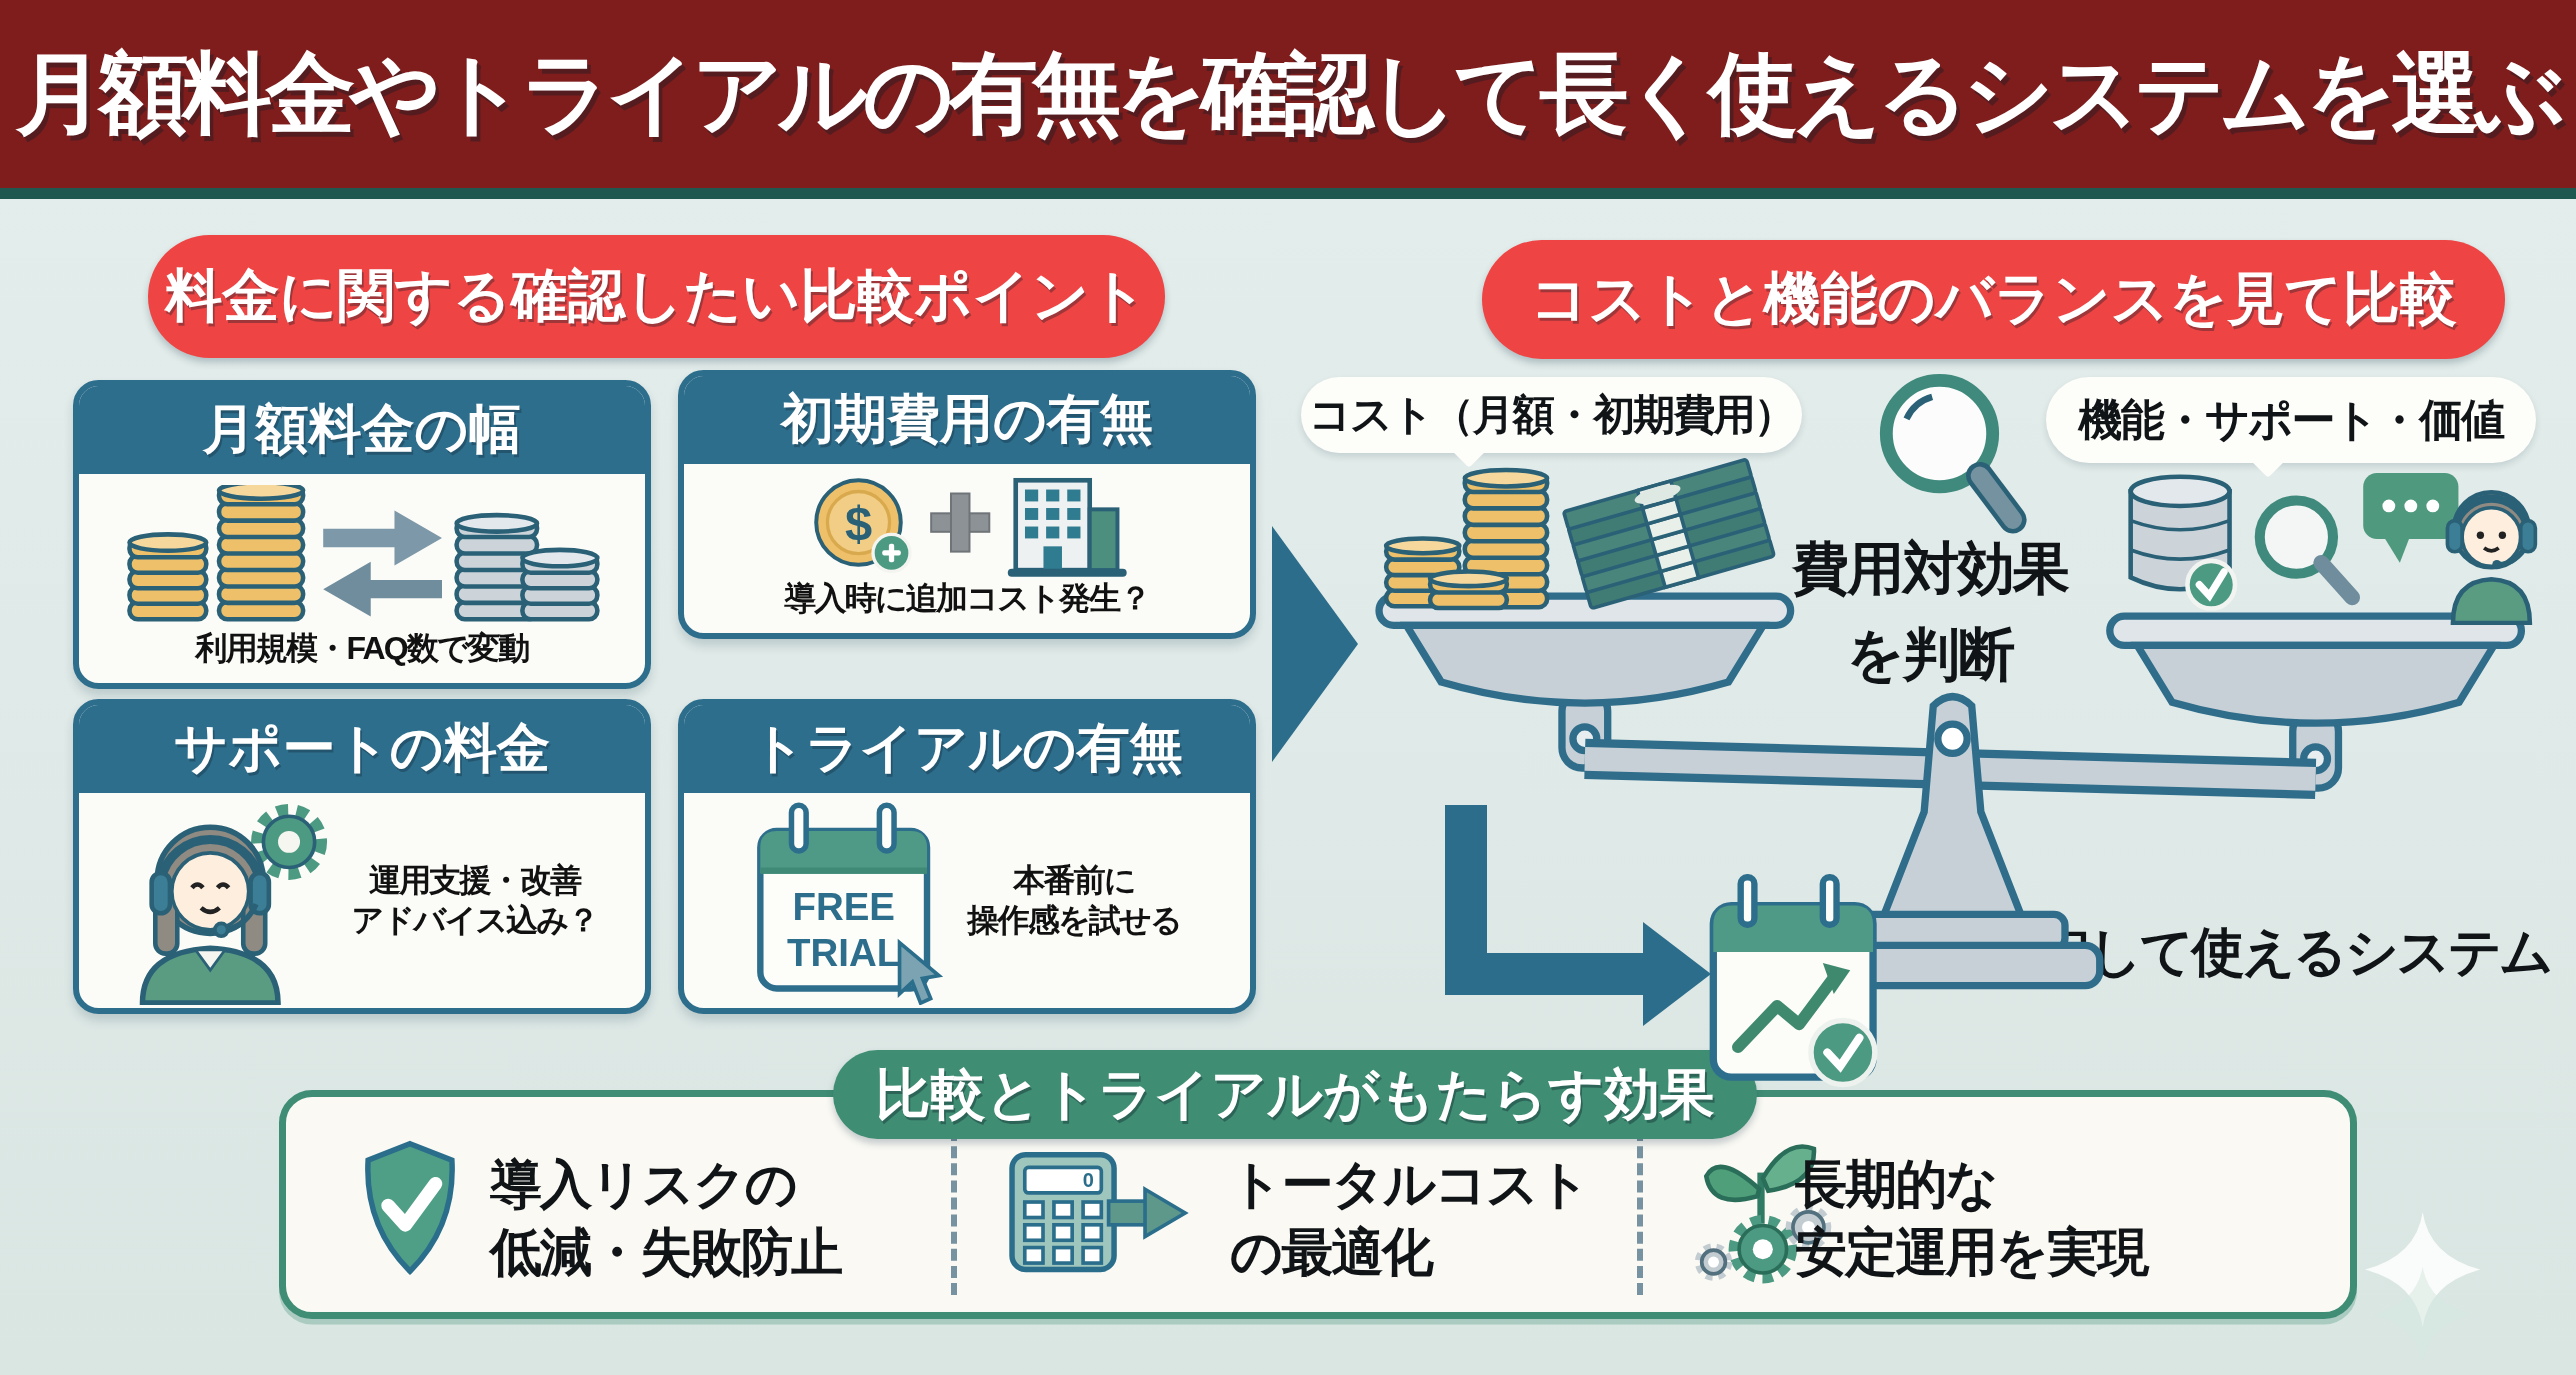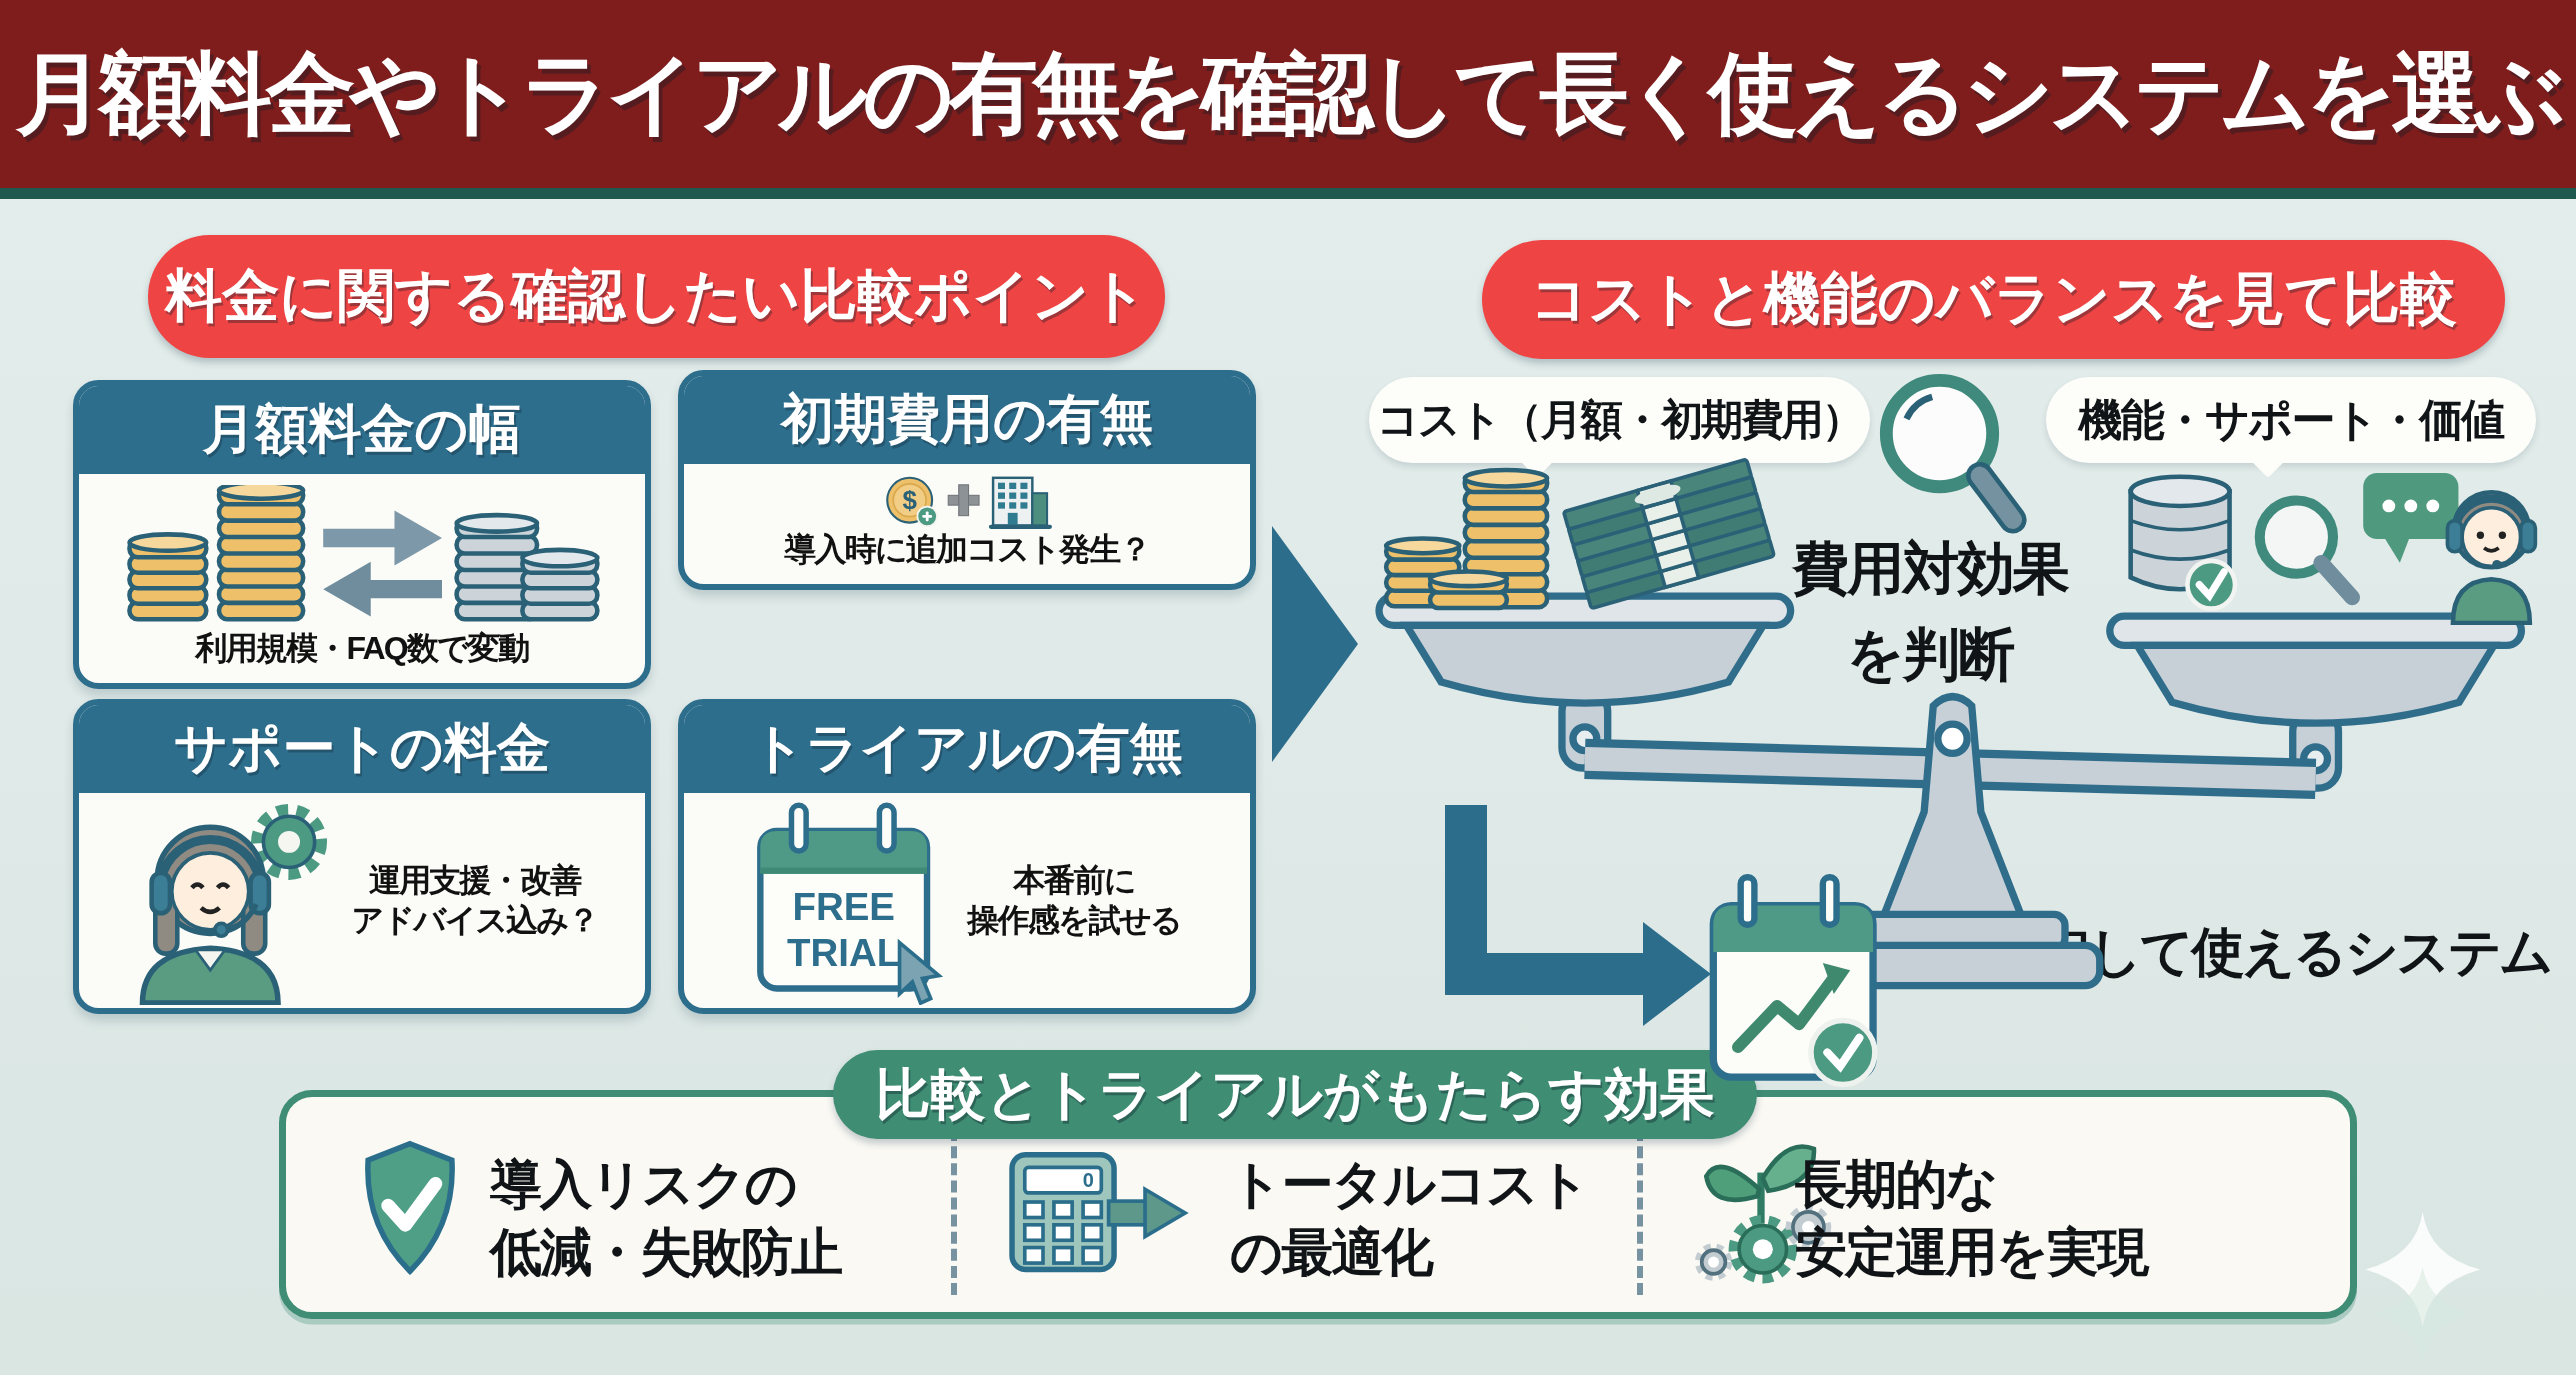--- a/index.html
+++ b/index.html
@@ -153,7 +153,7 @@
   </div>
 </div>
 
-<div class="abs card" style="left:678px;top:370px;height:220px;">
+<div class="abs card" style="left:678px;top:370px;height:269px;">
   <div class="card-header">
     <span>初期費用の有無</span>
   </div>

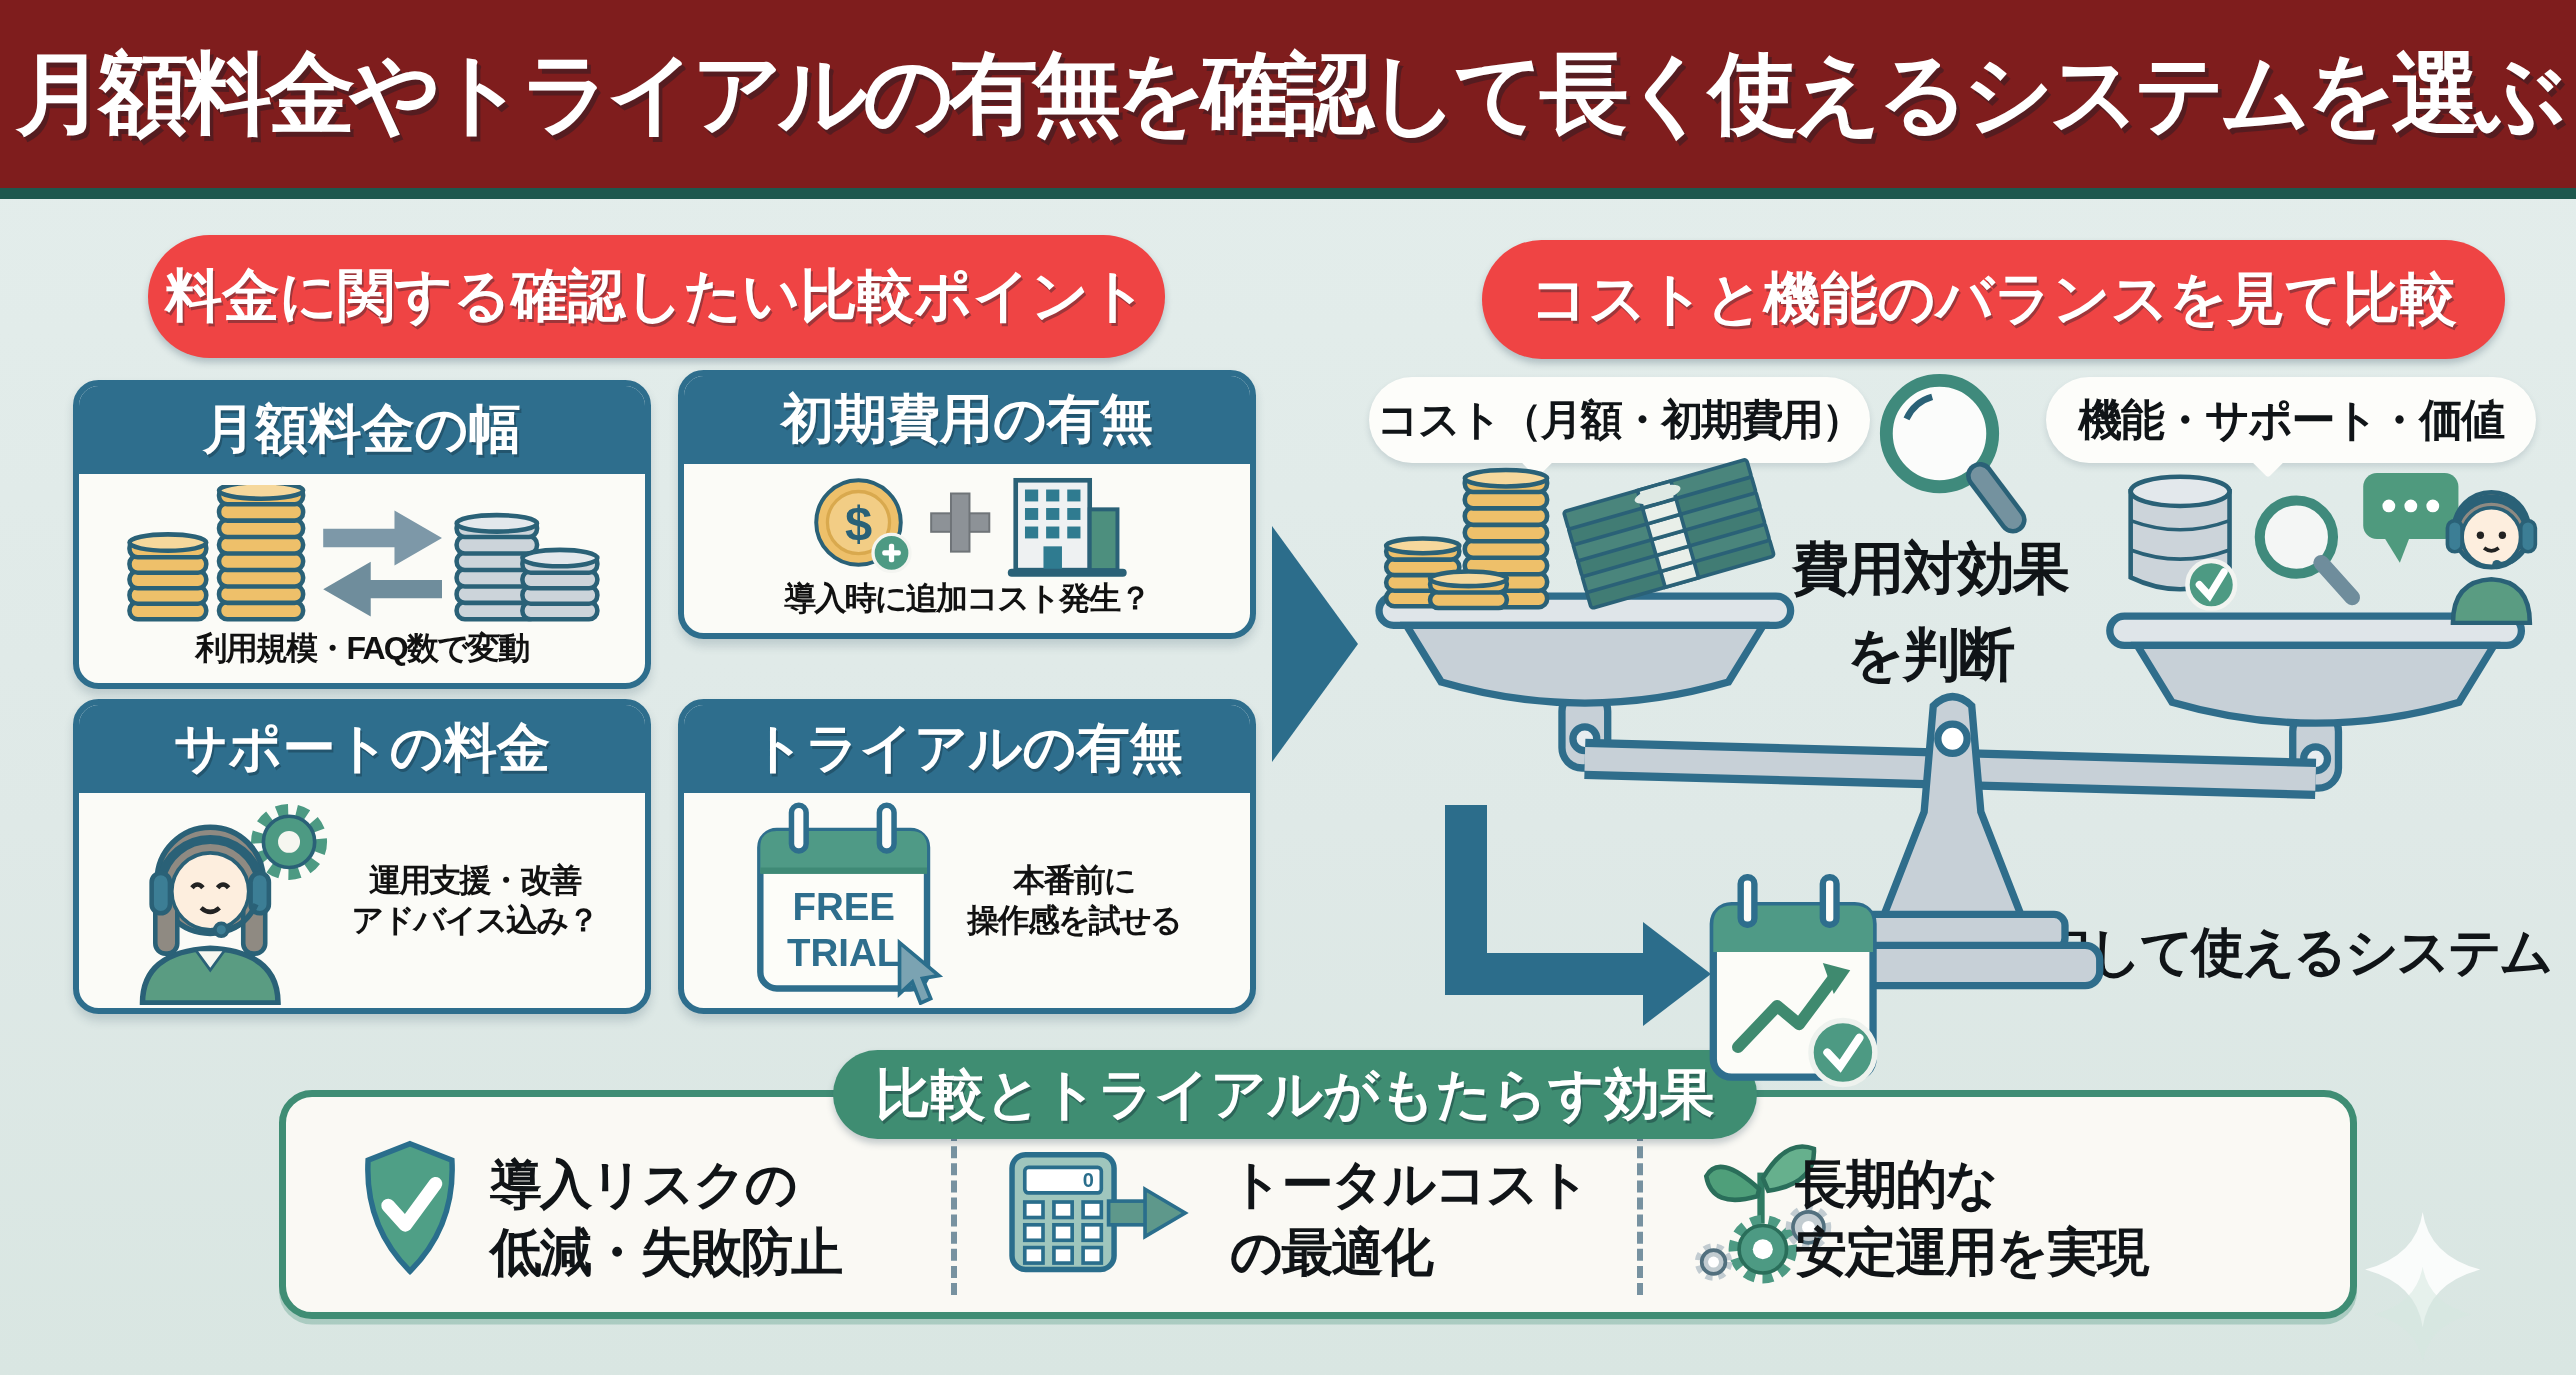--- a/index.html
+++ b/index.html
@@ -256,7 +256,7 @@
   <span style="font-size:57px;">コストと機能のバランスを見て比較</span>
 </div>
 
-<div class="abs bubble tail-left" style="left:1369px;top:377px;width:501px;height:86px;font-size:42px;">
+<div class="abs bubble tail-left" style="left:1301px;top:377px;width:501px;height:76px;font-size:42px;">
   <span>コスト（月額・初期費用）</span>
 </div>
 <div class="abs bubble tail-mid" style="left:2046px;top:377px;width:490px;height:86px;font-size:44px;">

